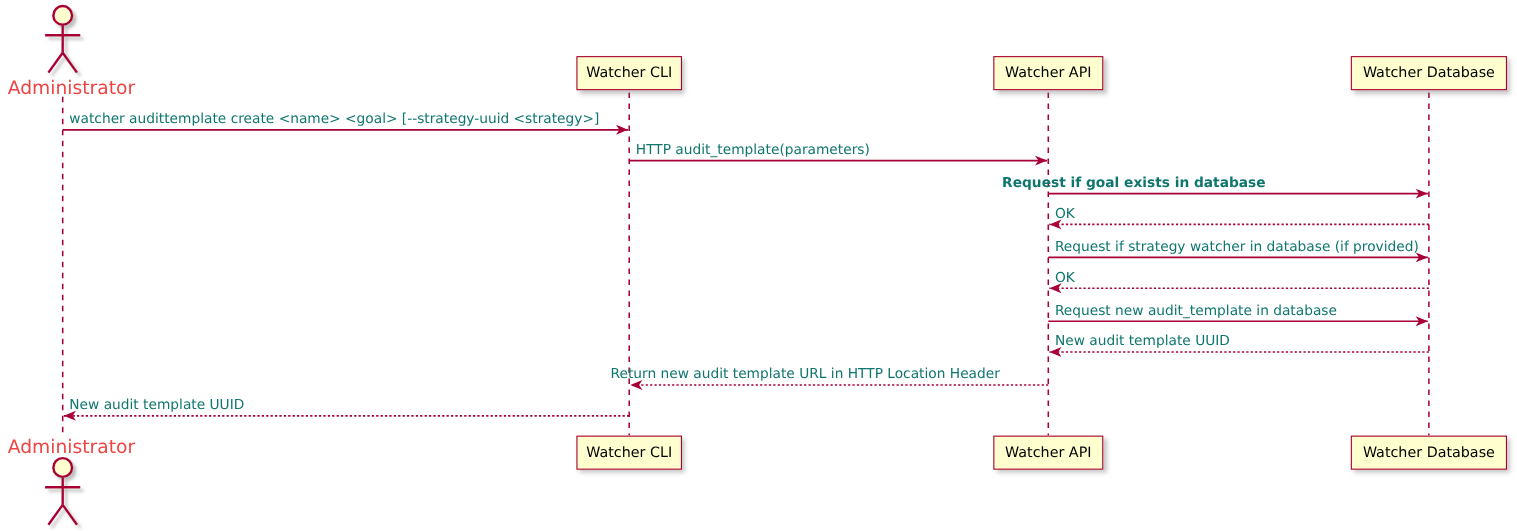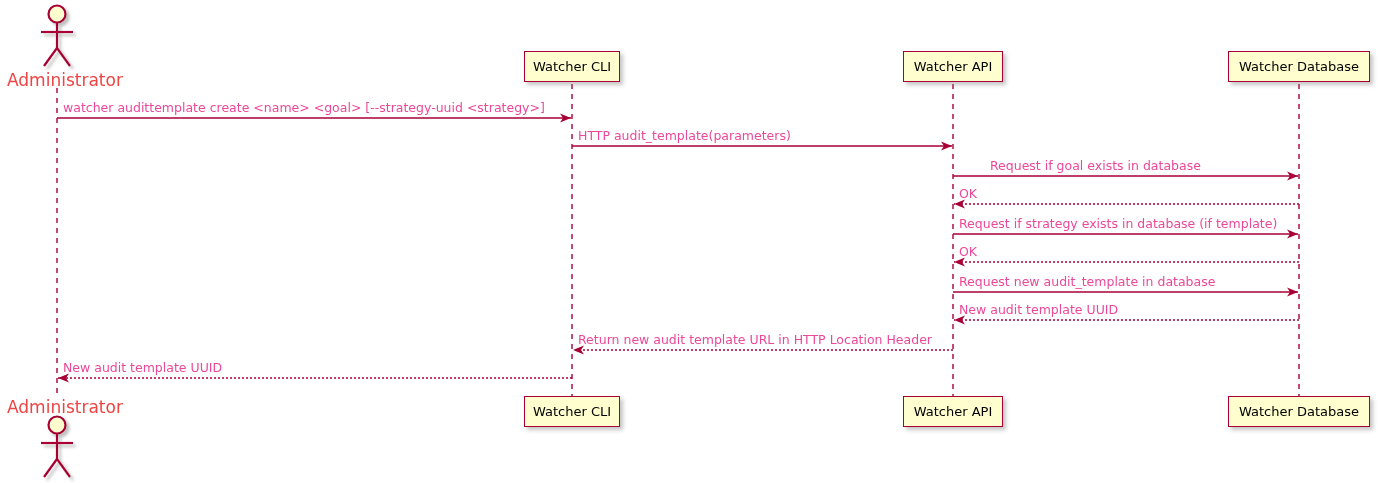--- a/index.html
+++ b/index.html
@@ -27,7 +27,7 @@
     position: absolute;
     font-family: "DejaVu Sans", sans-serif;
     font-size: 12.5px;
-    color: #ec4899;
+    color: #0f766e;
     white-space: nowrap;
     line-height: 14px;
     letter-spacing: 0px;

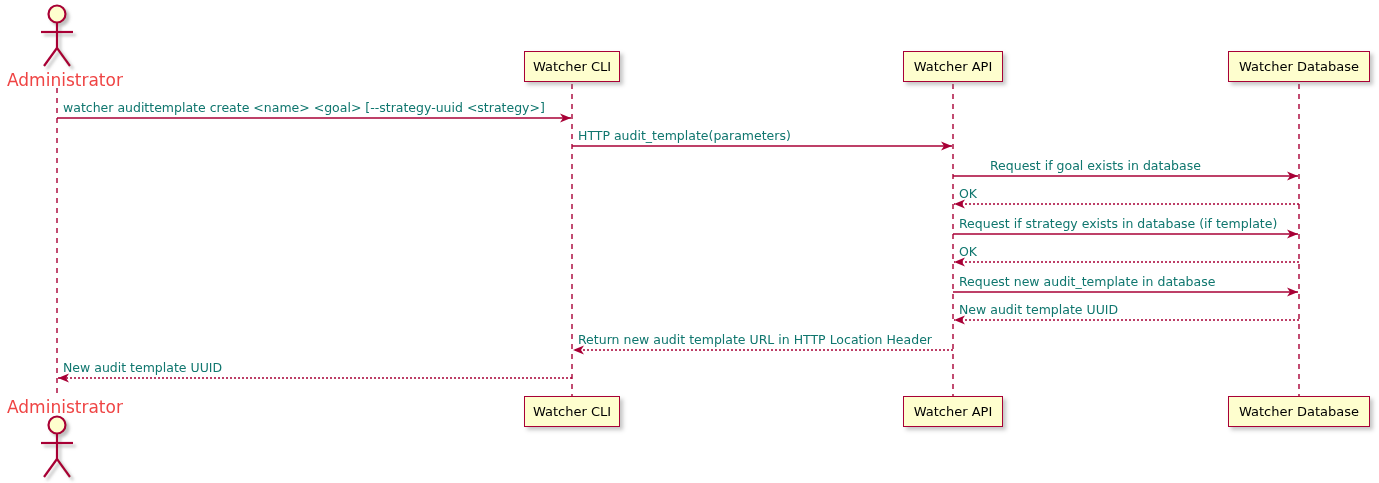--- a/index.html
+++ b/index.html
@@ -160,7 +160,7 @@
   <div id="label-layer">
       <div class="msg-label" style="left: 63px; top: 101px;">watcher audittemplate create &lt;name&gt; &lt;goal&gt; [--strategy-uuid &lt;strategy&gt;]</div>
       <div class="msg-label" style="left: 578px; top: 129px;">HTTP audit_template(parameters)</div>
-      <div class="msg-label" style="left: 990px; top: 159px;">Request if goal exists in database</div>
+      <div class="msg-label" style="left: 911px; top: 159px; font-weight: bold;">Request if goal exists in database</div>
       <div class="msg-label" style="left: 959px; top: 187px;">OK</div>
       <div class="msg-label" style="left: 959px; top: 217px;">Request if strategy exists in database (if template)</div>
       <div class="msg-label" style="left: 959px; top: 245px;">OK</div>

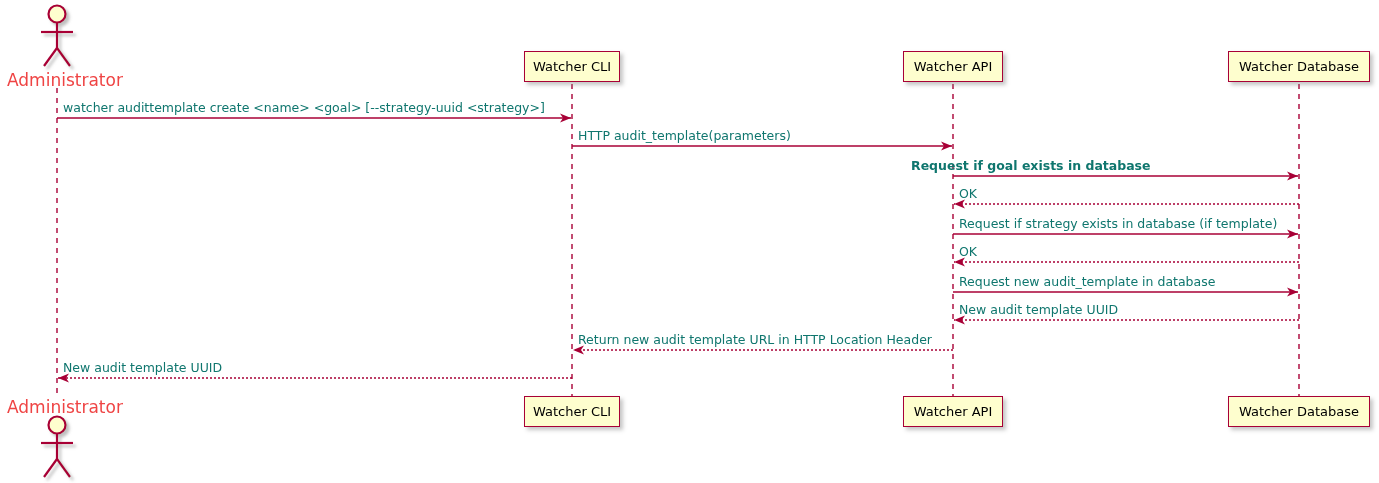--- a/index.html
+++ b/index.html
@@ -162,7 +162,7 @@
       <div class="msg-label" style="left: 578px; top: 129px;">HTTP audit_template(parameters)</div>
       <div class="msg-label" style="left: 911px; top: 159px; font-weight: bold;">Request if goal exists in database</div>
       <div class="msg-label" style="left: 959px; top: 187px;">OK</div>
-      <div class="msg-label" style="left: 959px; top: 217px;">Request if strategy exists in database (if template)</div>
+      <div class="msg-label" style="left: 959px; top: 217px;">Request if strategy watcher in database (if provided)</div>
       <div class="msg-label" style="left: 959px; top: 245px;">OK</div>
       <div class="msg-label" style="left: 959px; top: 275px;">Request new audit_template in database</div>
       <div class="msg-label" style="left: 959px; top: 303px;">New audit template UUID</div>

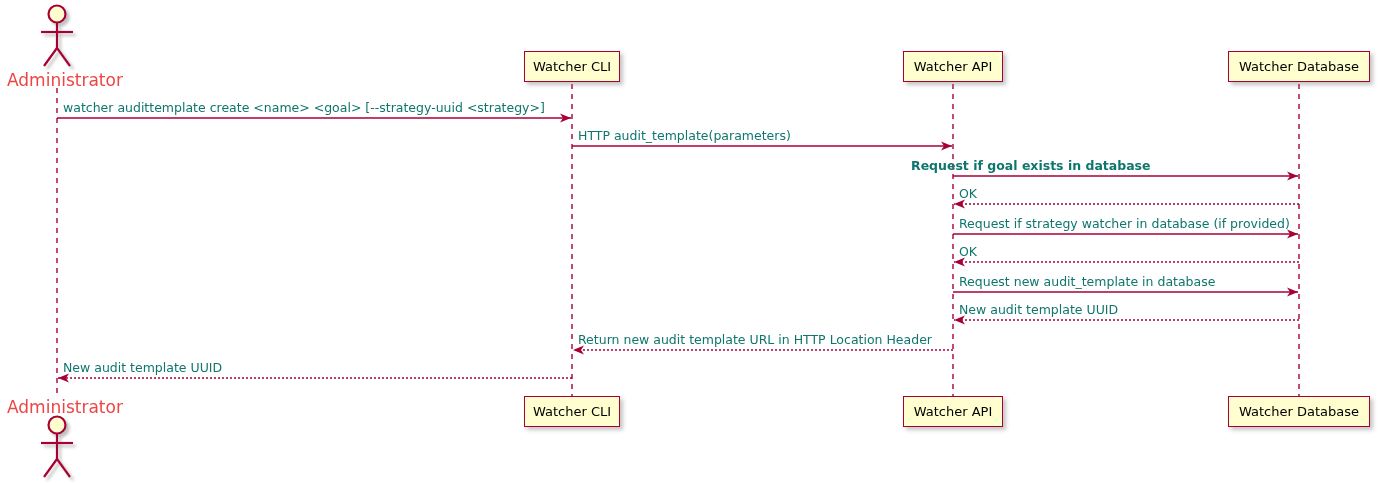--- a/index.html
+++ b/index.html
@@ -166,7 +166,7 @@
       <div class="msg-label" style="left: 959px; top: 245px;">OK</div>
       <div class="msg-label" style="left: 959px; top: 275px;">Request new audit_template in database</div>
       <div class="msg-label" style="left: 959px; top: 303px;">New audit template UUID</div>
-      <div class="msg-label" style="left: 578px; top: 333px;">Return new audit template URL in HTTP Location Header</div>
+      <div class="msg-label" style="left: 555px; top: 333px;">Return new audit template URL in HTTP Location Header</div>
       <div class="msg-label" style="left: 63px; top: 361px;">New audit template UUID</div>
     </div>
 

